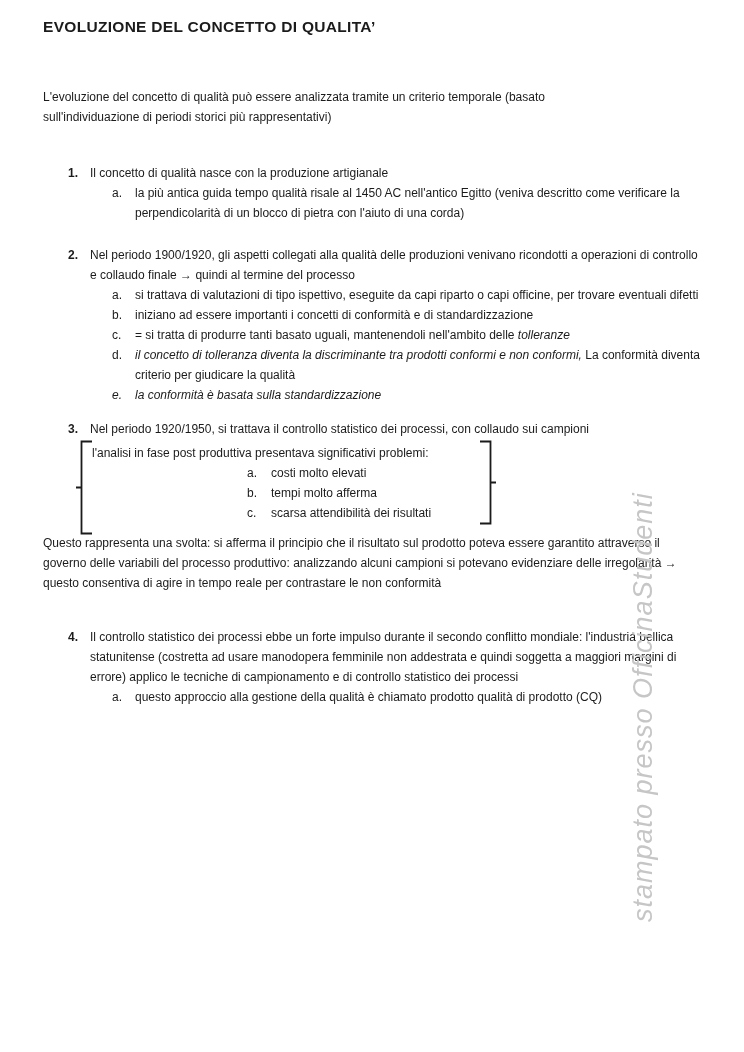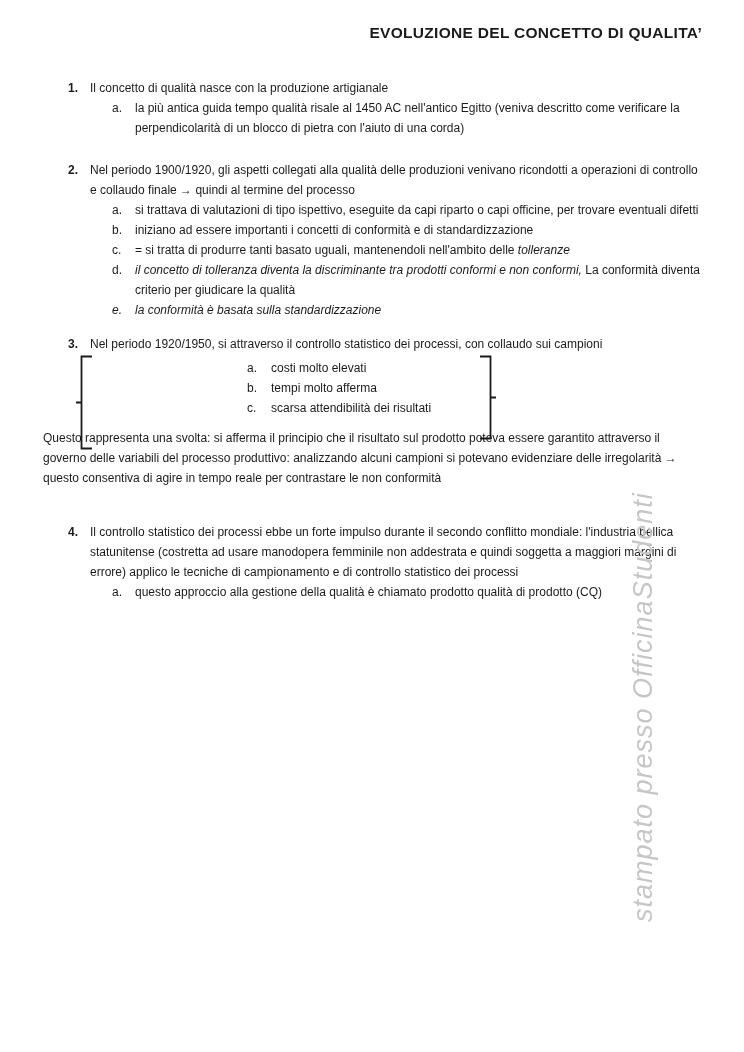--- a/index.html
+++ b/index.html
@@ -22,8 +22,8 @@
     width: 659px;
   }
   .doc-title {
-    margin-top: 24px;
-    text-align: right;
+    margin-top: 18px;
+    text-align: left;
     font-weight: bold;
     font-size: 15.5px;
     letter-spacing: 0.3px;

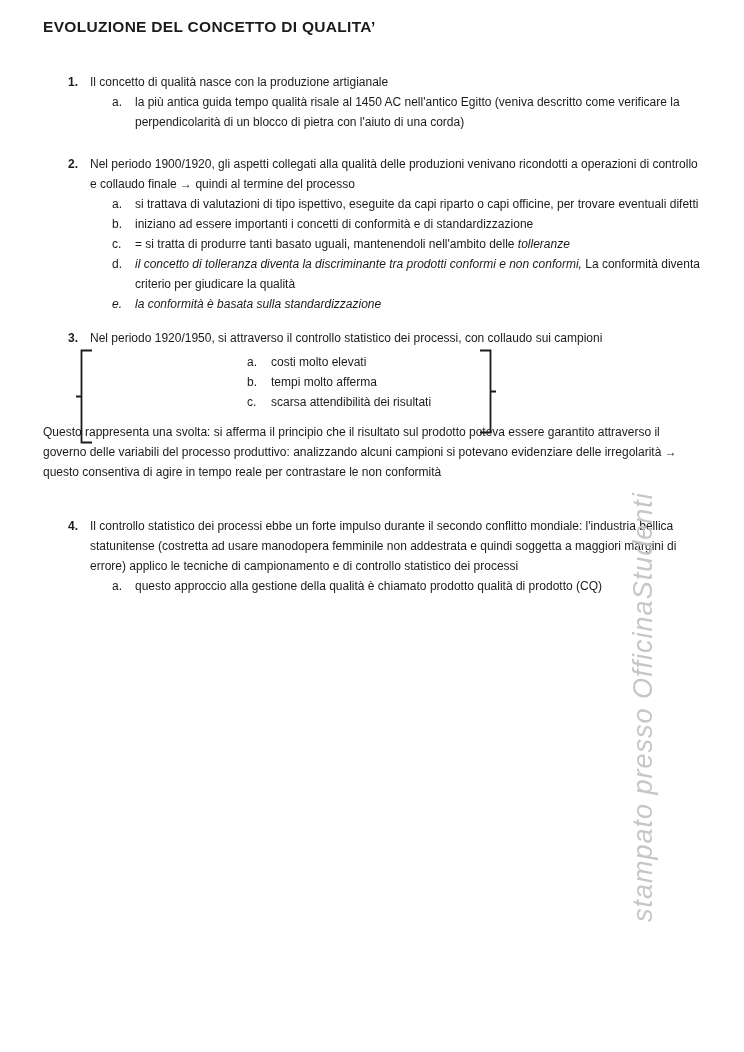--- a/index.html
+++ b/index.html
@@ -86,6 +86,7 @@
 
     <div class="doc-title">EVOLUZIONE DEL CONCETTO DI QUALITA’</div>
 
+    <p class="intro"><span>L'evoluzione del concetto di qualità può essere analizzata tramite un criterio temporale (basato sull'individuazione di periodi storici più rappresentativi)</span></p>
 
     <div class="row l1 mt-item1">
       <span class="num">1.</span>

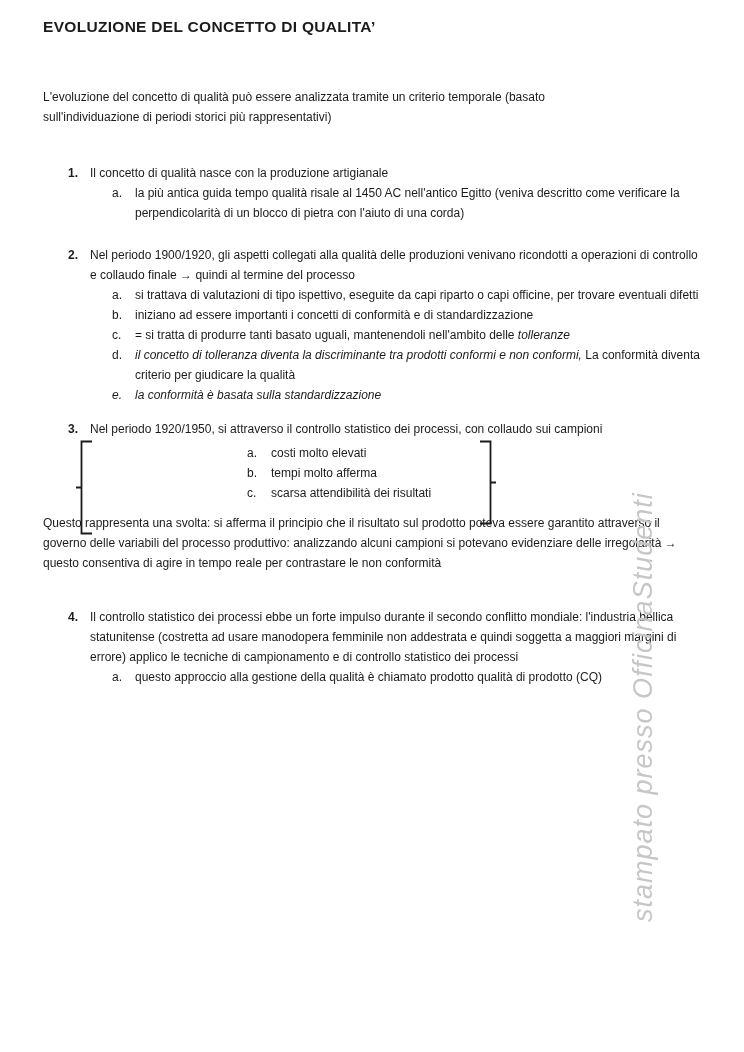--- a/index.html
+++ b/index.html
@@ -124,7 +124,7 @@
 
     <div class="row l1 mt-item3">
       <span class="num">3.</span>
-      <div class="body"><span>Nel periodo </span><span class="b">1920/1950</span><span>, si attraverso il </span><span class="b">controllo statistico dei processi</span><span>, con </span><span class="b">collaudo sui campioni</span></div>
+      <div class="body"><span>Nel periodo </span><span class="b">1920/1950</span><span>, si trattava il </span><span class="b">controllo statistico dei processi</span><span>, con </span><span class="b">collaudo sui campioni</span></div>
     </div>
 
     <div class="bracket-block">

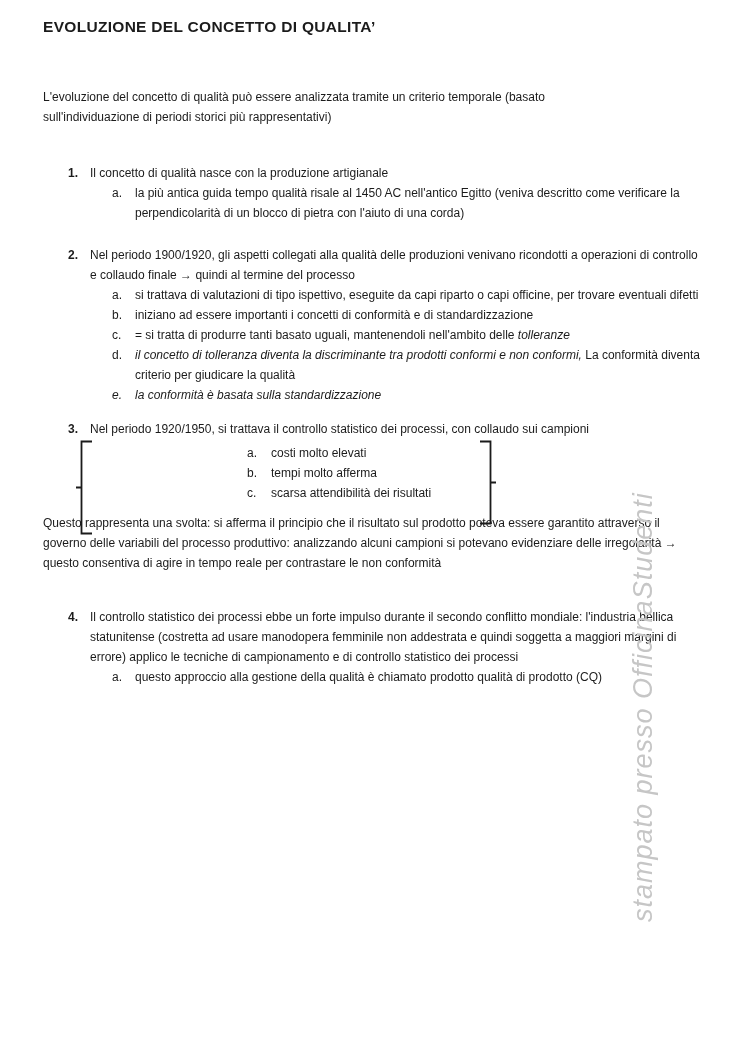--- a/index.html
+++ b/index.html
@@ -134,6 +134,7 @@
       <svg class="bracket-svg bracket-right" width="18" height="86" viewBox="0 0 18 86">
         <path d="M2 1.5 H12.5 V83.5 H2 M12.5 42.5 H18" fill="none" stroke="#1b1b1b" stroke-width="1.8"></path>
       </svg>
+      <div class="note-header">l'analisi in fase post produttiva presentava significativi problemi:</div>
       <div class="row l3">
         <span class="num">a.</span>
         <div class="body">costi molto elevati</div>

